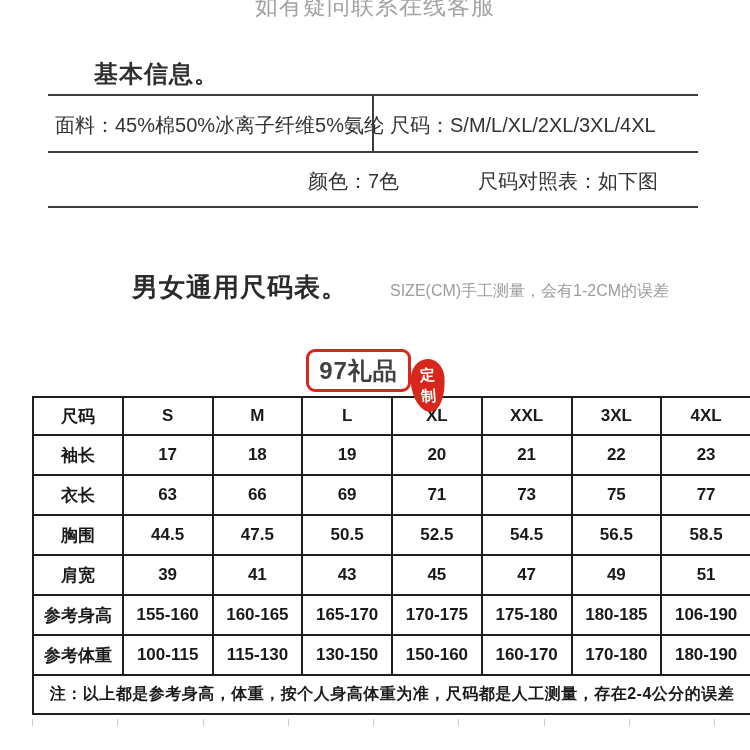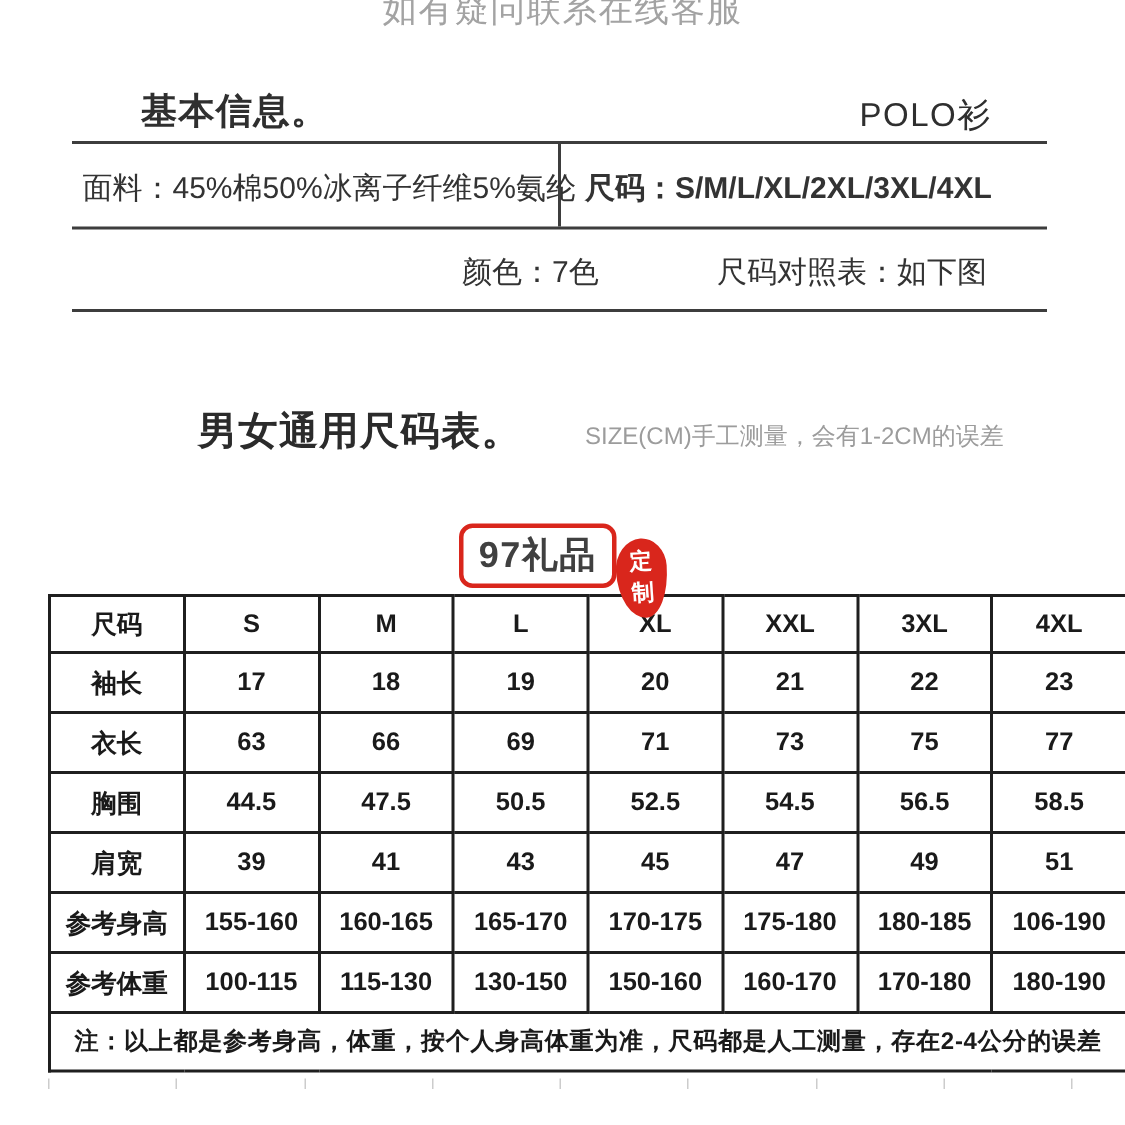--- a/index.html
+++ b/index.html
@@ -71,7 +71,6 @@
   <div class="top-note">如有疑问联系在线客服</div>
 
   <div class="basic-heading">基本信息。</div>
-  <div class="product-type">POLO衫</div>
 
   <div class="hline l1"></div>
   <div class="hline l2"></div>

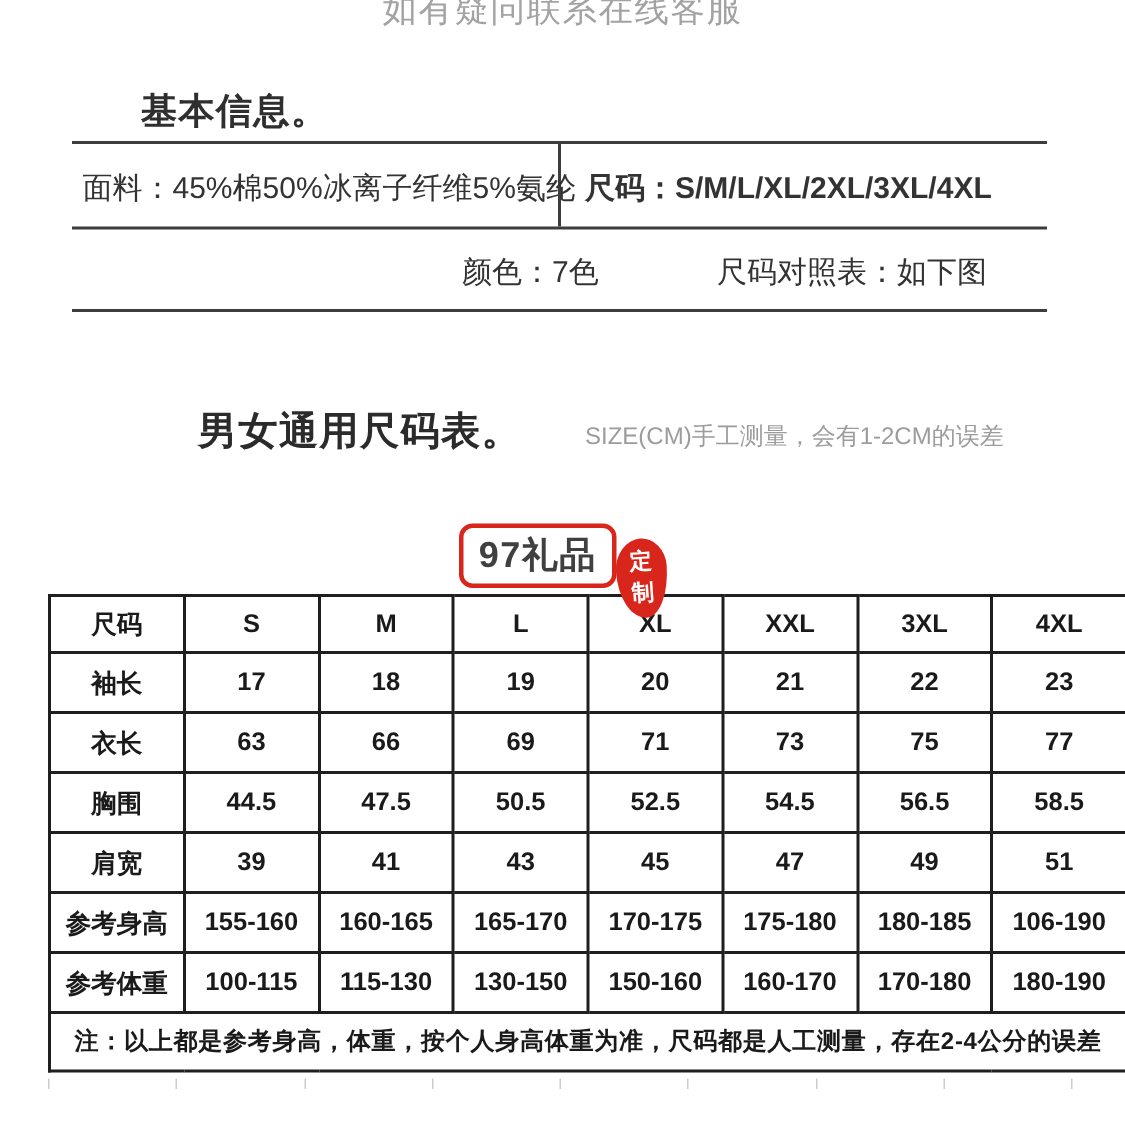--- a/index.html
+++ b/index.html
@@ -25,7 +25,7 @@
   .vline{position:absolute;left:372px;top:96px;width:2px;height:55px;background:#3d3d3d;}
   .info-text{position:absolute;font-size:20px;color:#333333;white-space:nowrap;text-align:right;}
   .it-fabric{left:55px;top:112px;}
-  .it-sizes{left:390px;top:112px;font-weight:bold;}
+  .it-sizes{left:390px;top:112px;}
   .it-weight{left:82px;top:168px;}
   .it-color{left:308px;top:168px;}
   .it-chart{left:478px;top:168px;}

